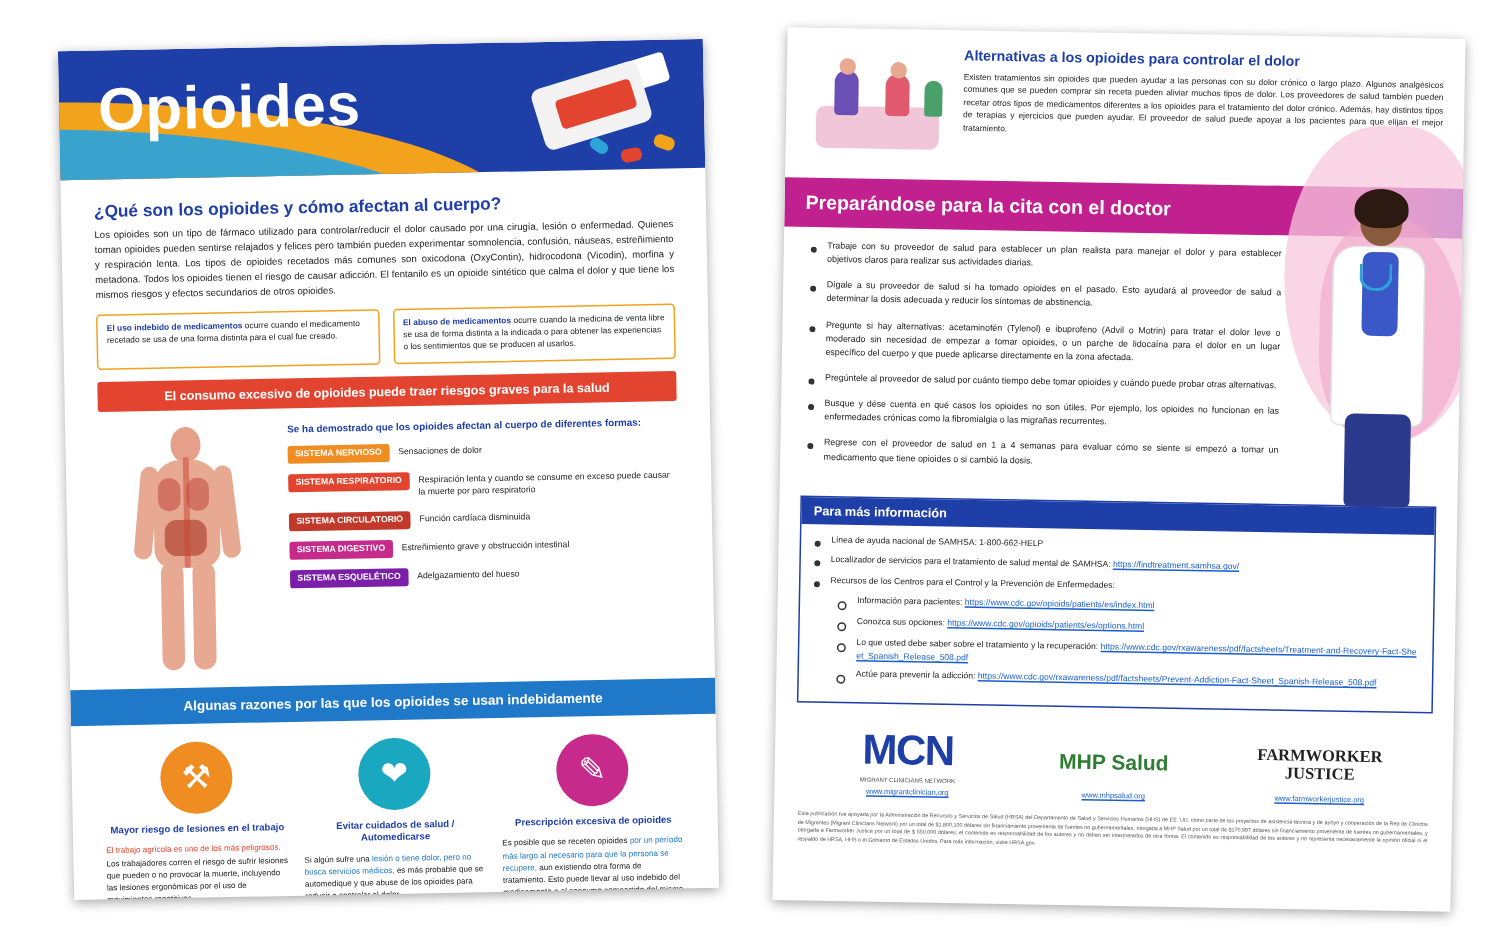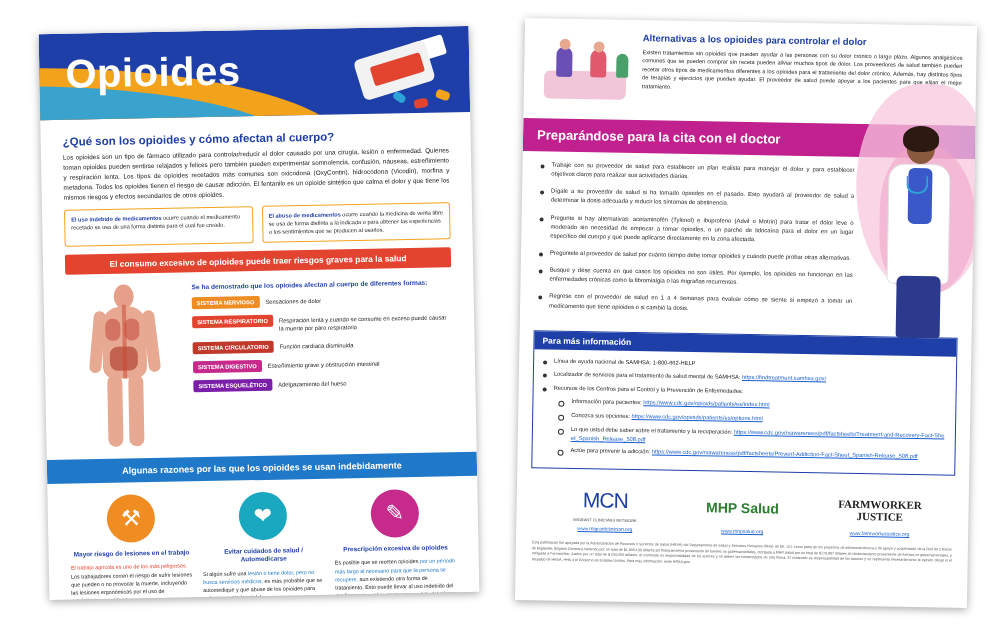--- a/index.html
+++ b/index.html
@@ -137,7 +137,7 @@
   .logo{text-align:center;width:120px;}
   .logo .mark{height:34px;display:flex;align-items:center;justify-content:center;}
   .logo .cap{font-size:5px;color:#1a5fd0;text-decoration:underline;margin-top:3px;display:block;}
-  .mcn{font-size:21px;font-weight:normal;color:#1f3fa8;letter-spacing:-1px;}
+  .mcn{font-size:28px;font-weight:bold;color:#1f3fa8;letter-spacing:-1px;}
   .mhp{font-size:14px;font-weight:bold;color:#2e7d32;}
   .fj{font-size:11px;font-weight:bold;color:#222;font-family:"Liberation Serif",serif;}
 

